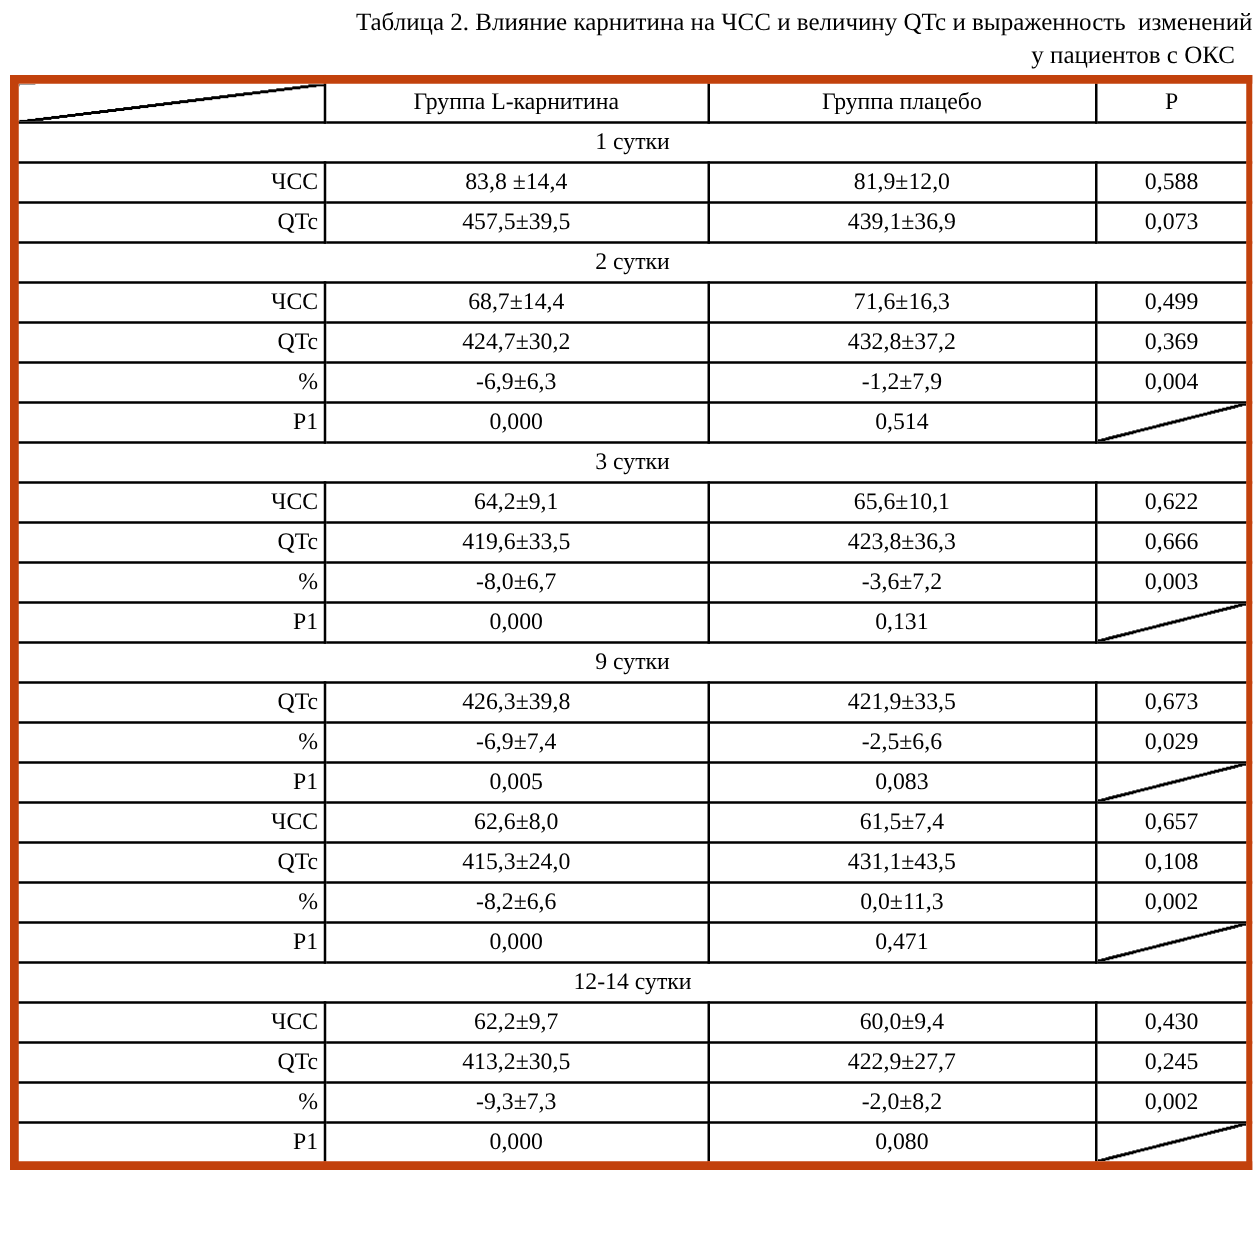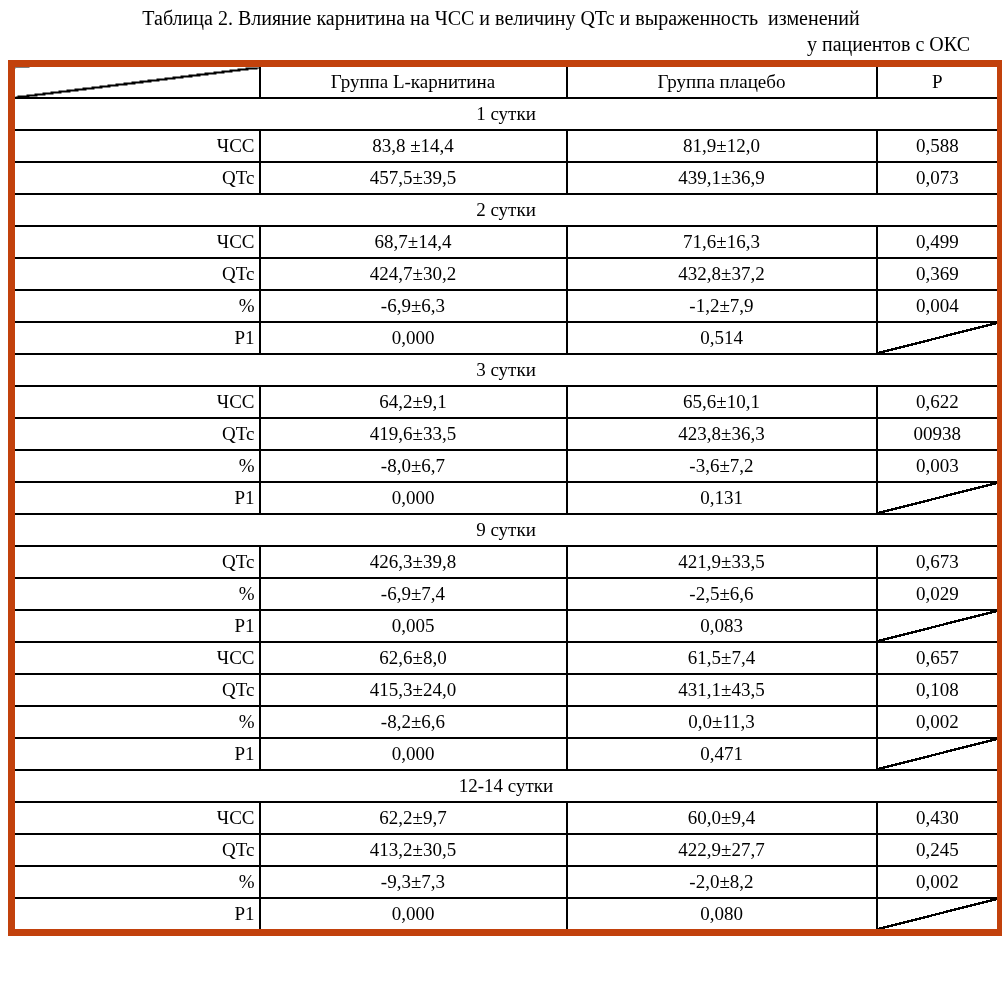--- a/index.html
+++ b/index.html
@@ -19,7 +19,7 @@
     padding-top: 5px;
   }
   .title-line1 {
-    text-align: center;
+    text-align: right;
     font-size: 20px;
     white-space: pre-wrap;
     line-height: 26px;

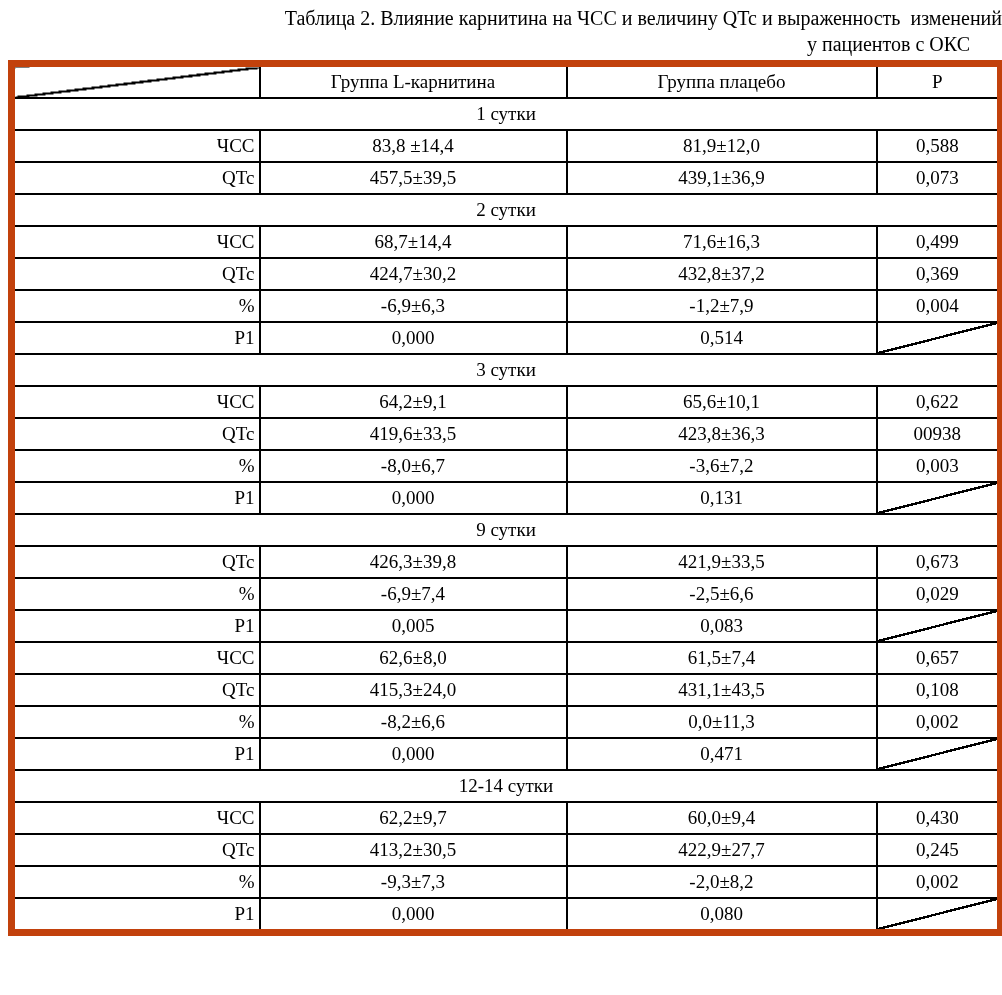--- a/index.html
+++ b/index.html
@@ -26,7 +26,7 @@
   }
   .title-line2 {
     text-align: right;
-    padding-right: 32px;
+    padding-right: 14px;
     font-size: 20px;
     line-height: 26px;
   }

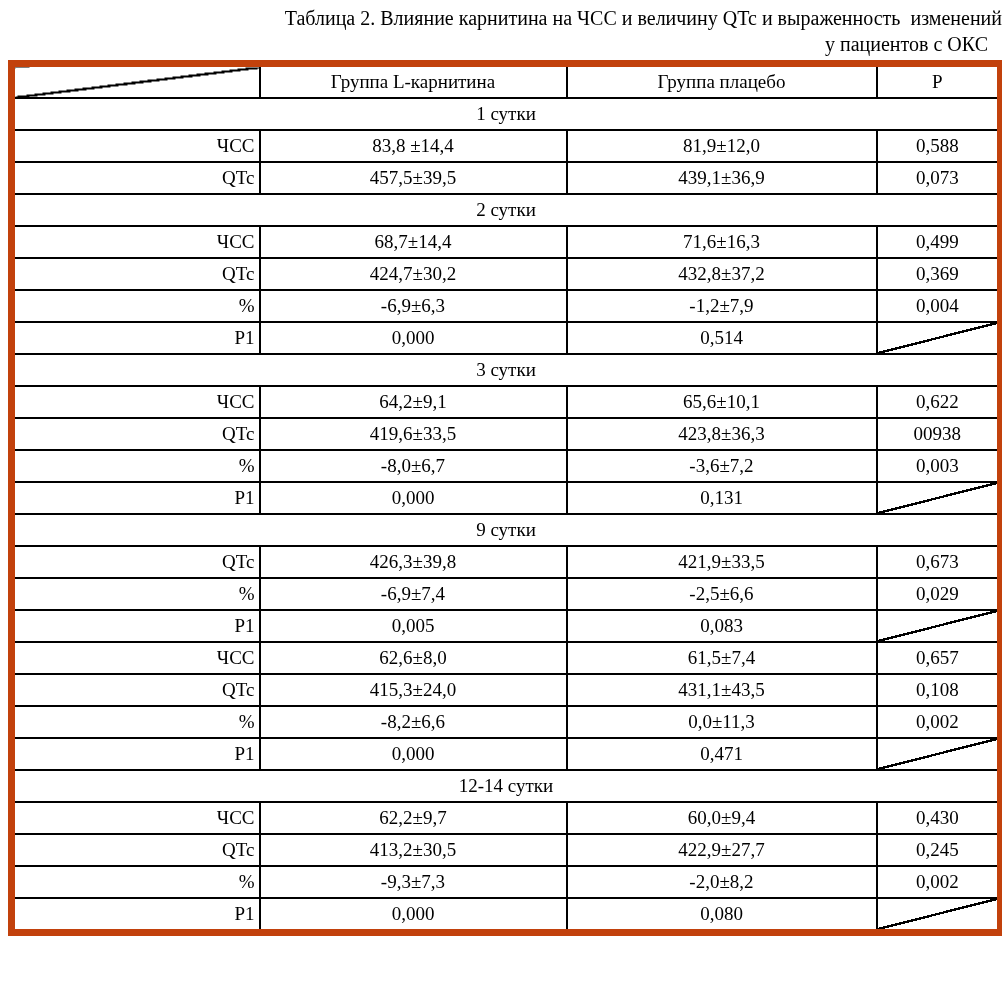--- a/index.html
+++ b/index.html
@@ -151,7 +151,7 @@
           <td class="rowlabel">QTc</td>
           <td class="val">419,6±33,5</td>
           <td class="val">423,8±36,3</td>
-          <td class="val">00938</td>
+          <td class="val">0,666</td>
         </tr>
         <tr>
           <td class="rowlabel">%</td>

